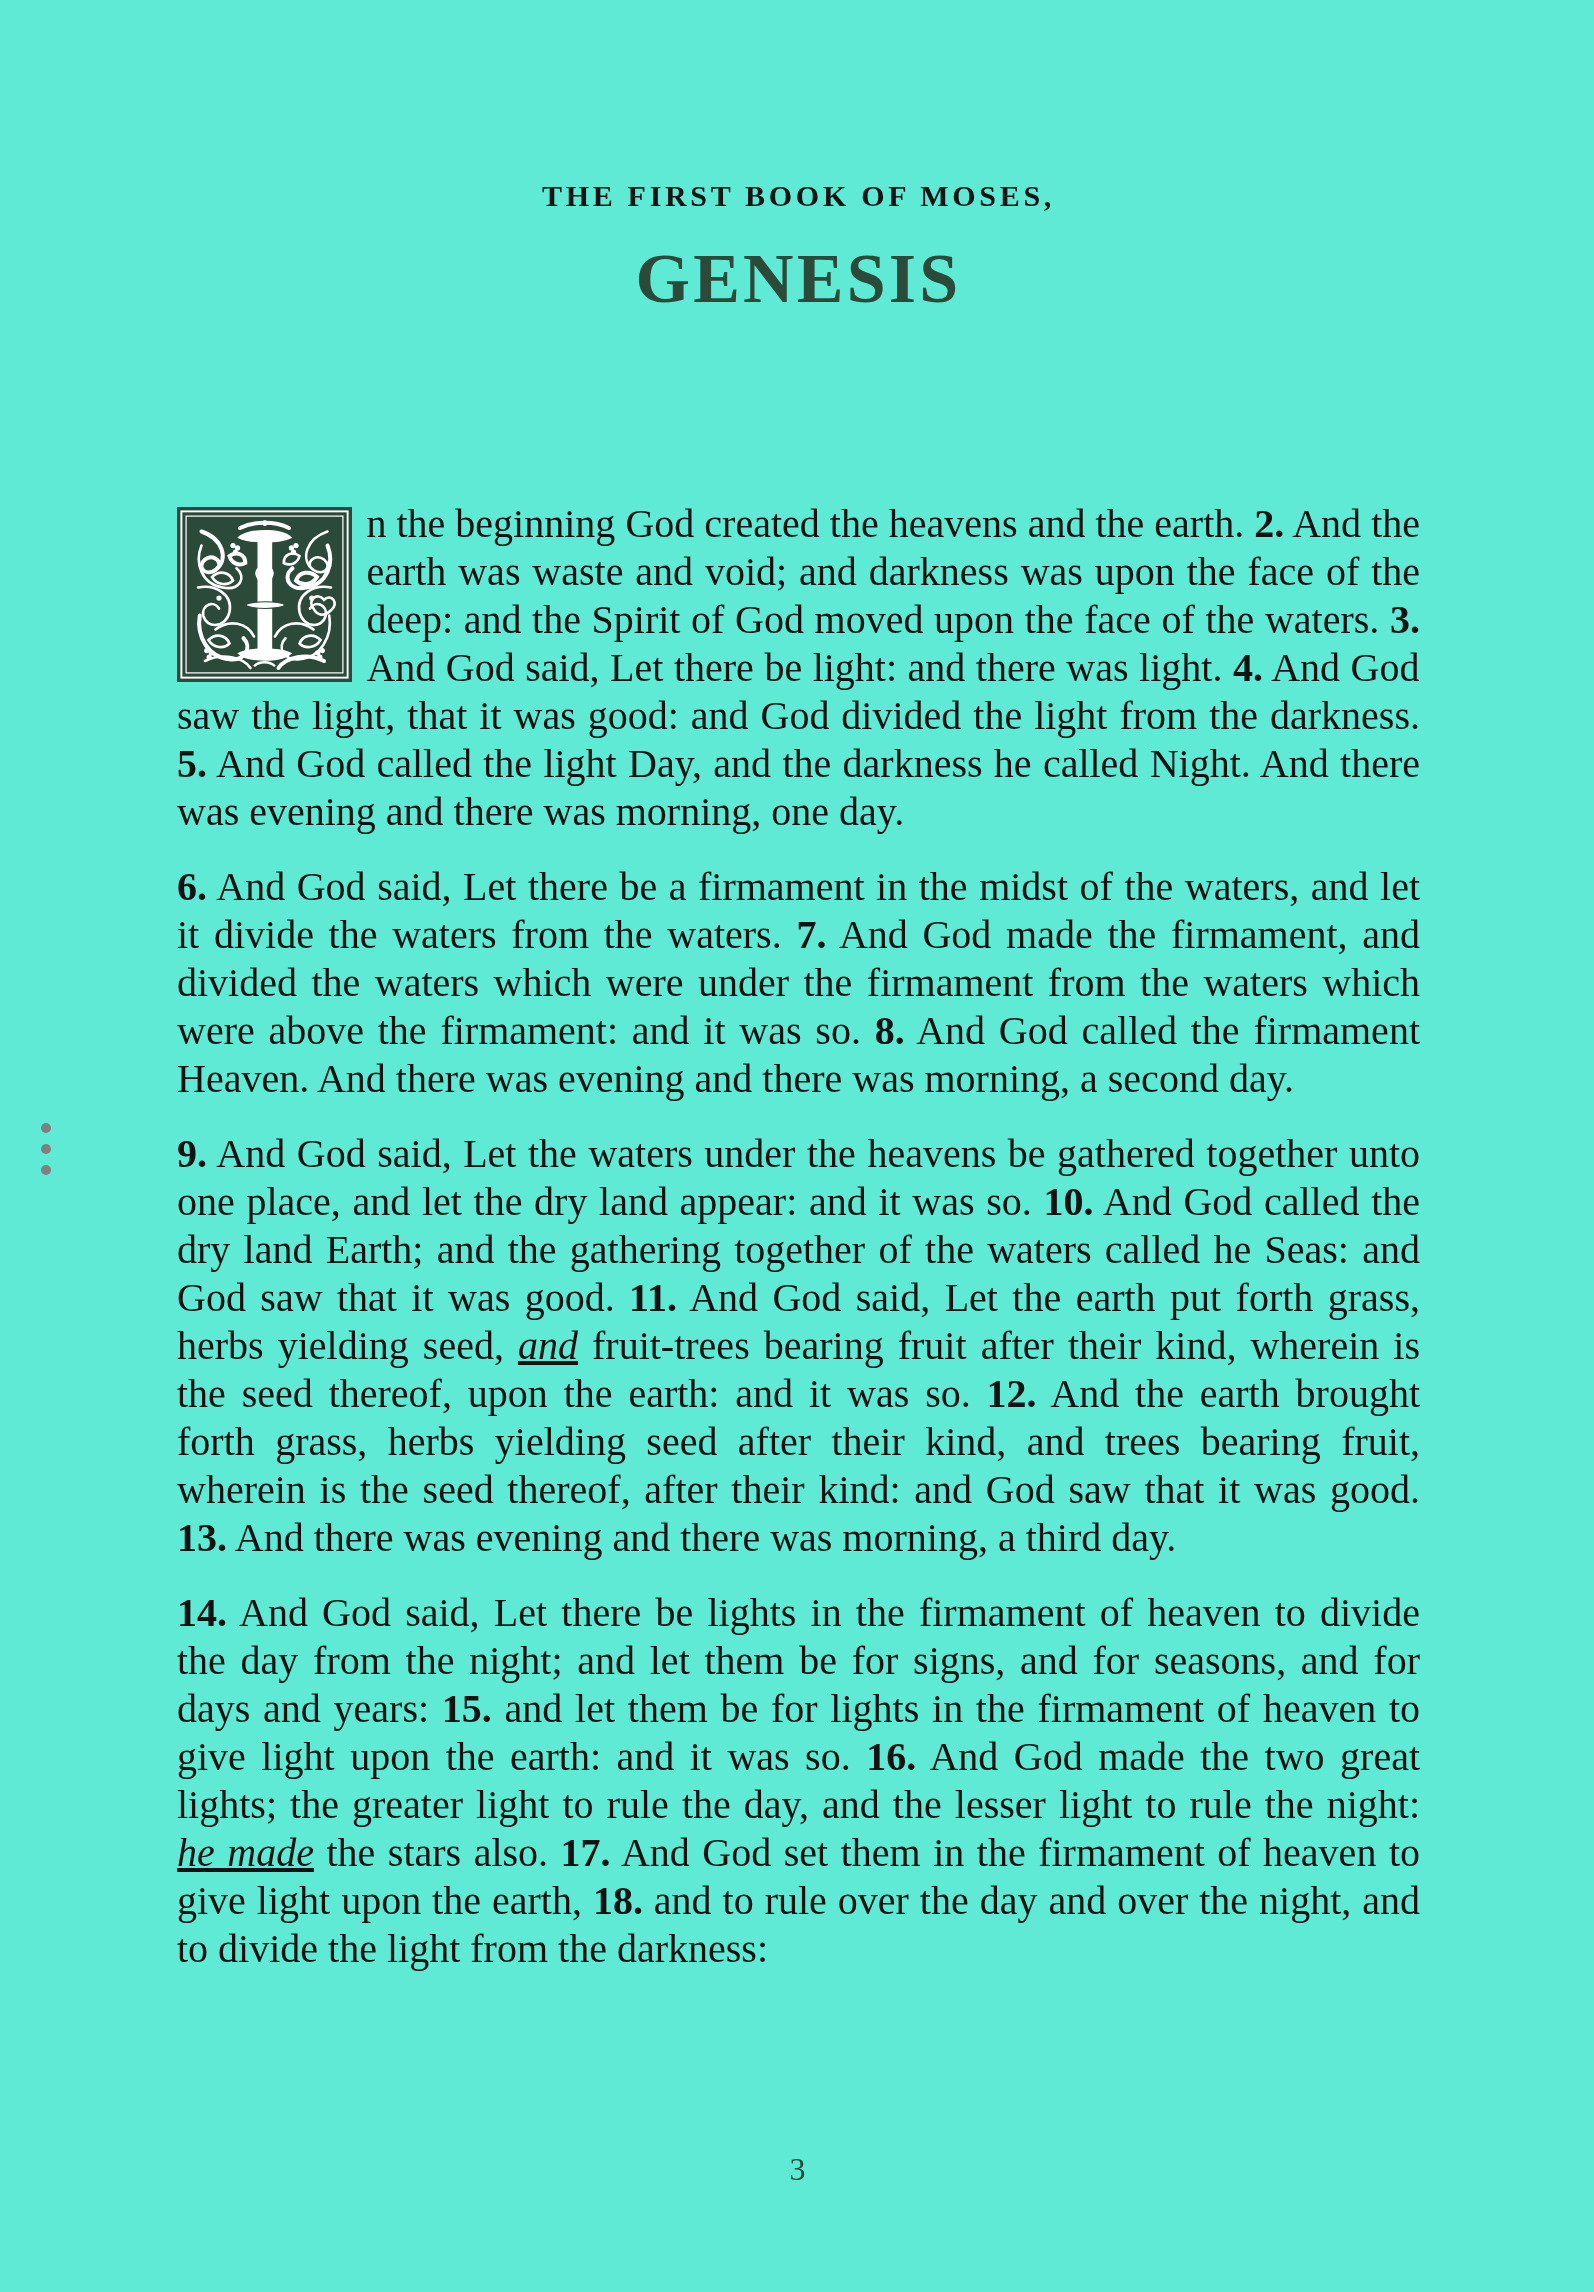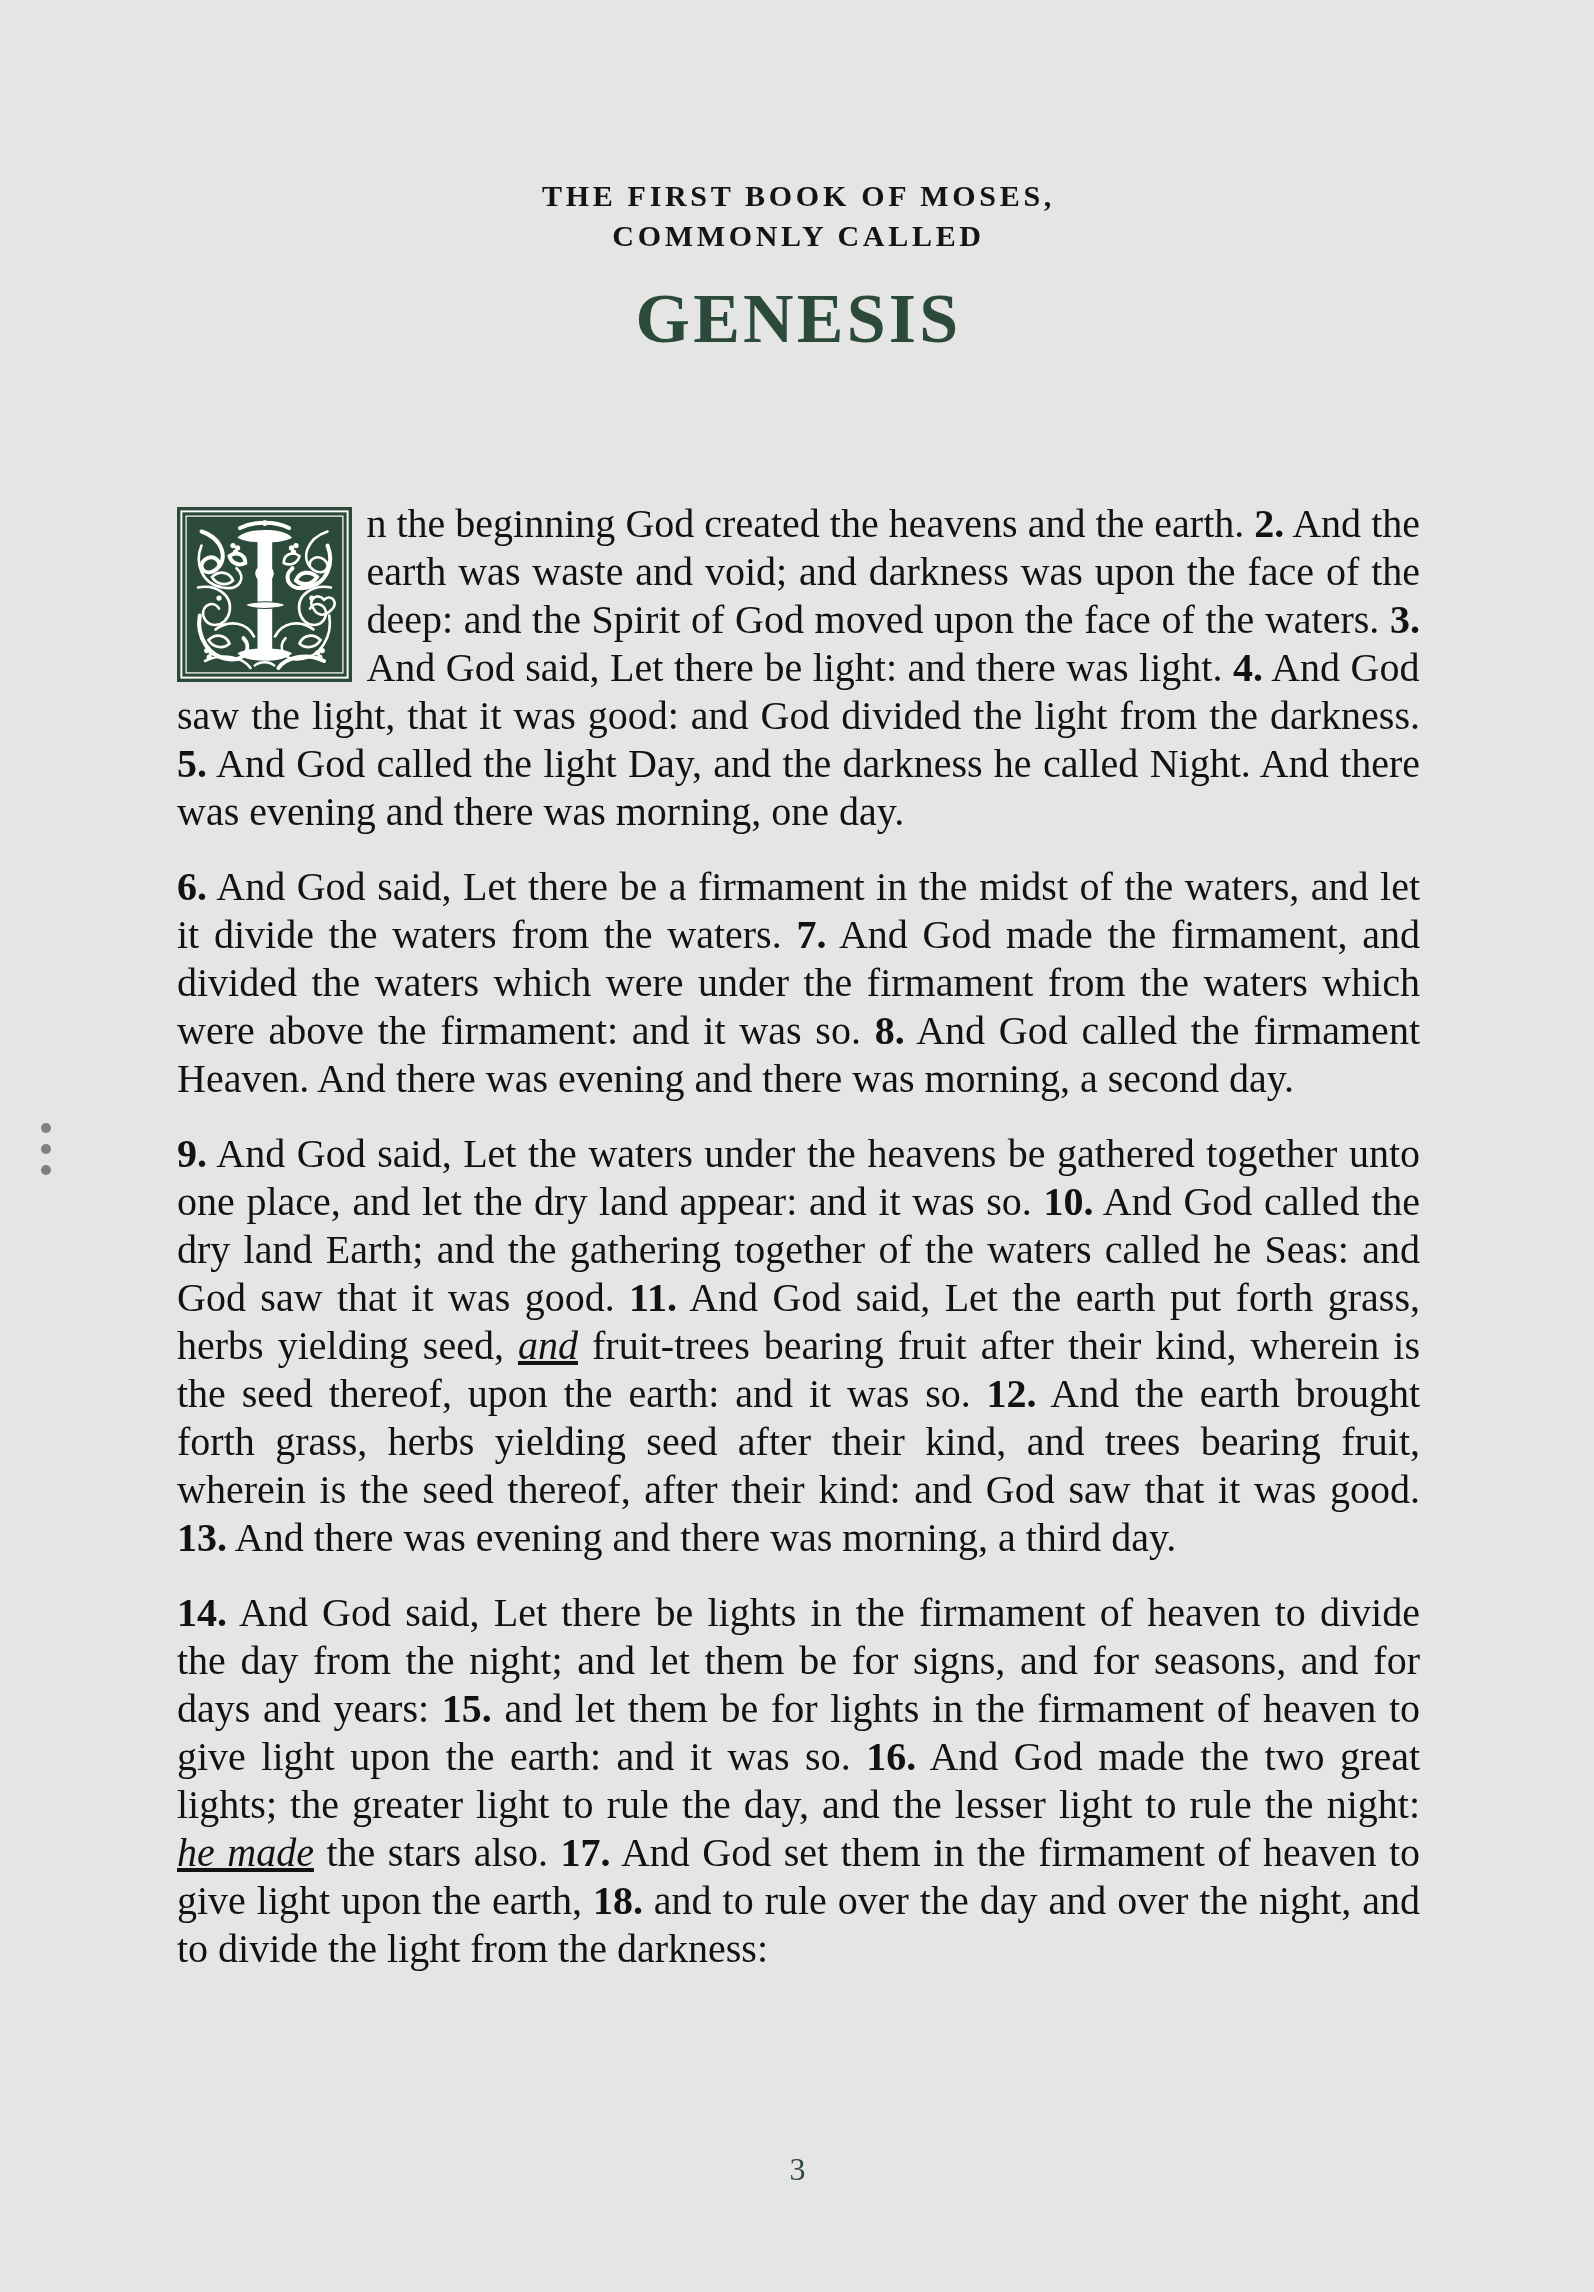--- a/index.html
+++ b/index.html
@@ -16,7 +16,7 @@
     position: relative;
     width: 1595px;
     height: 2293px;
-    background: #e5e5e5;
+    background: #5eead4;
     overflow: hidden;
   }
 

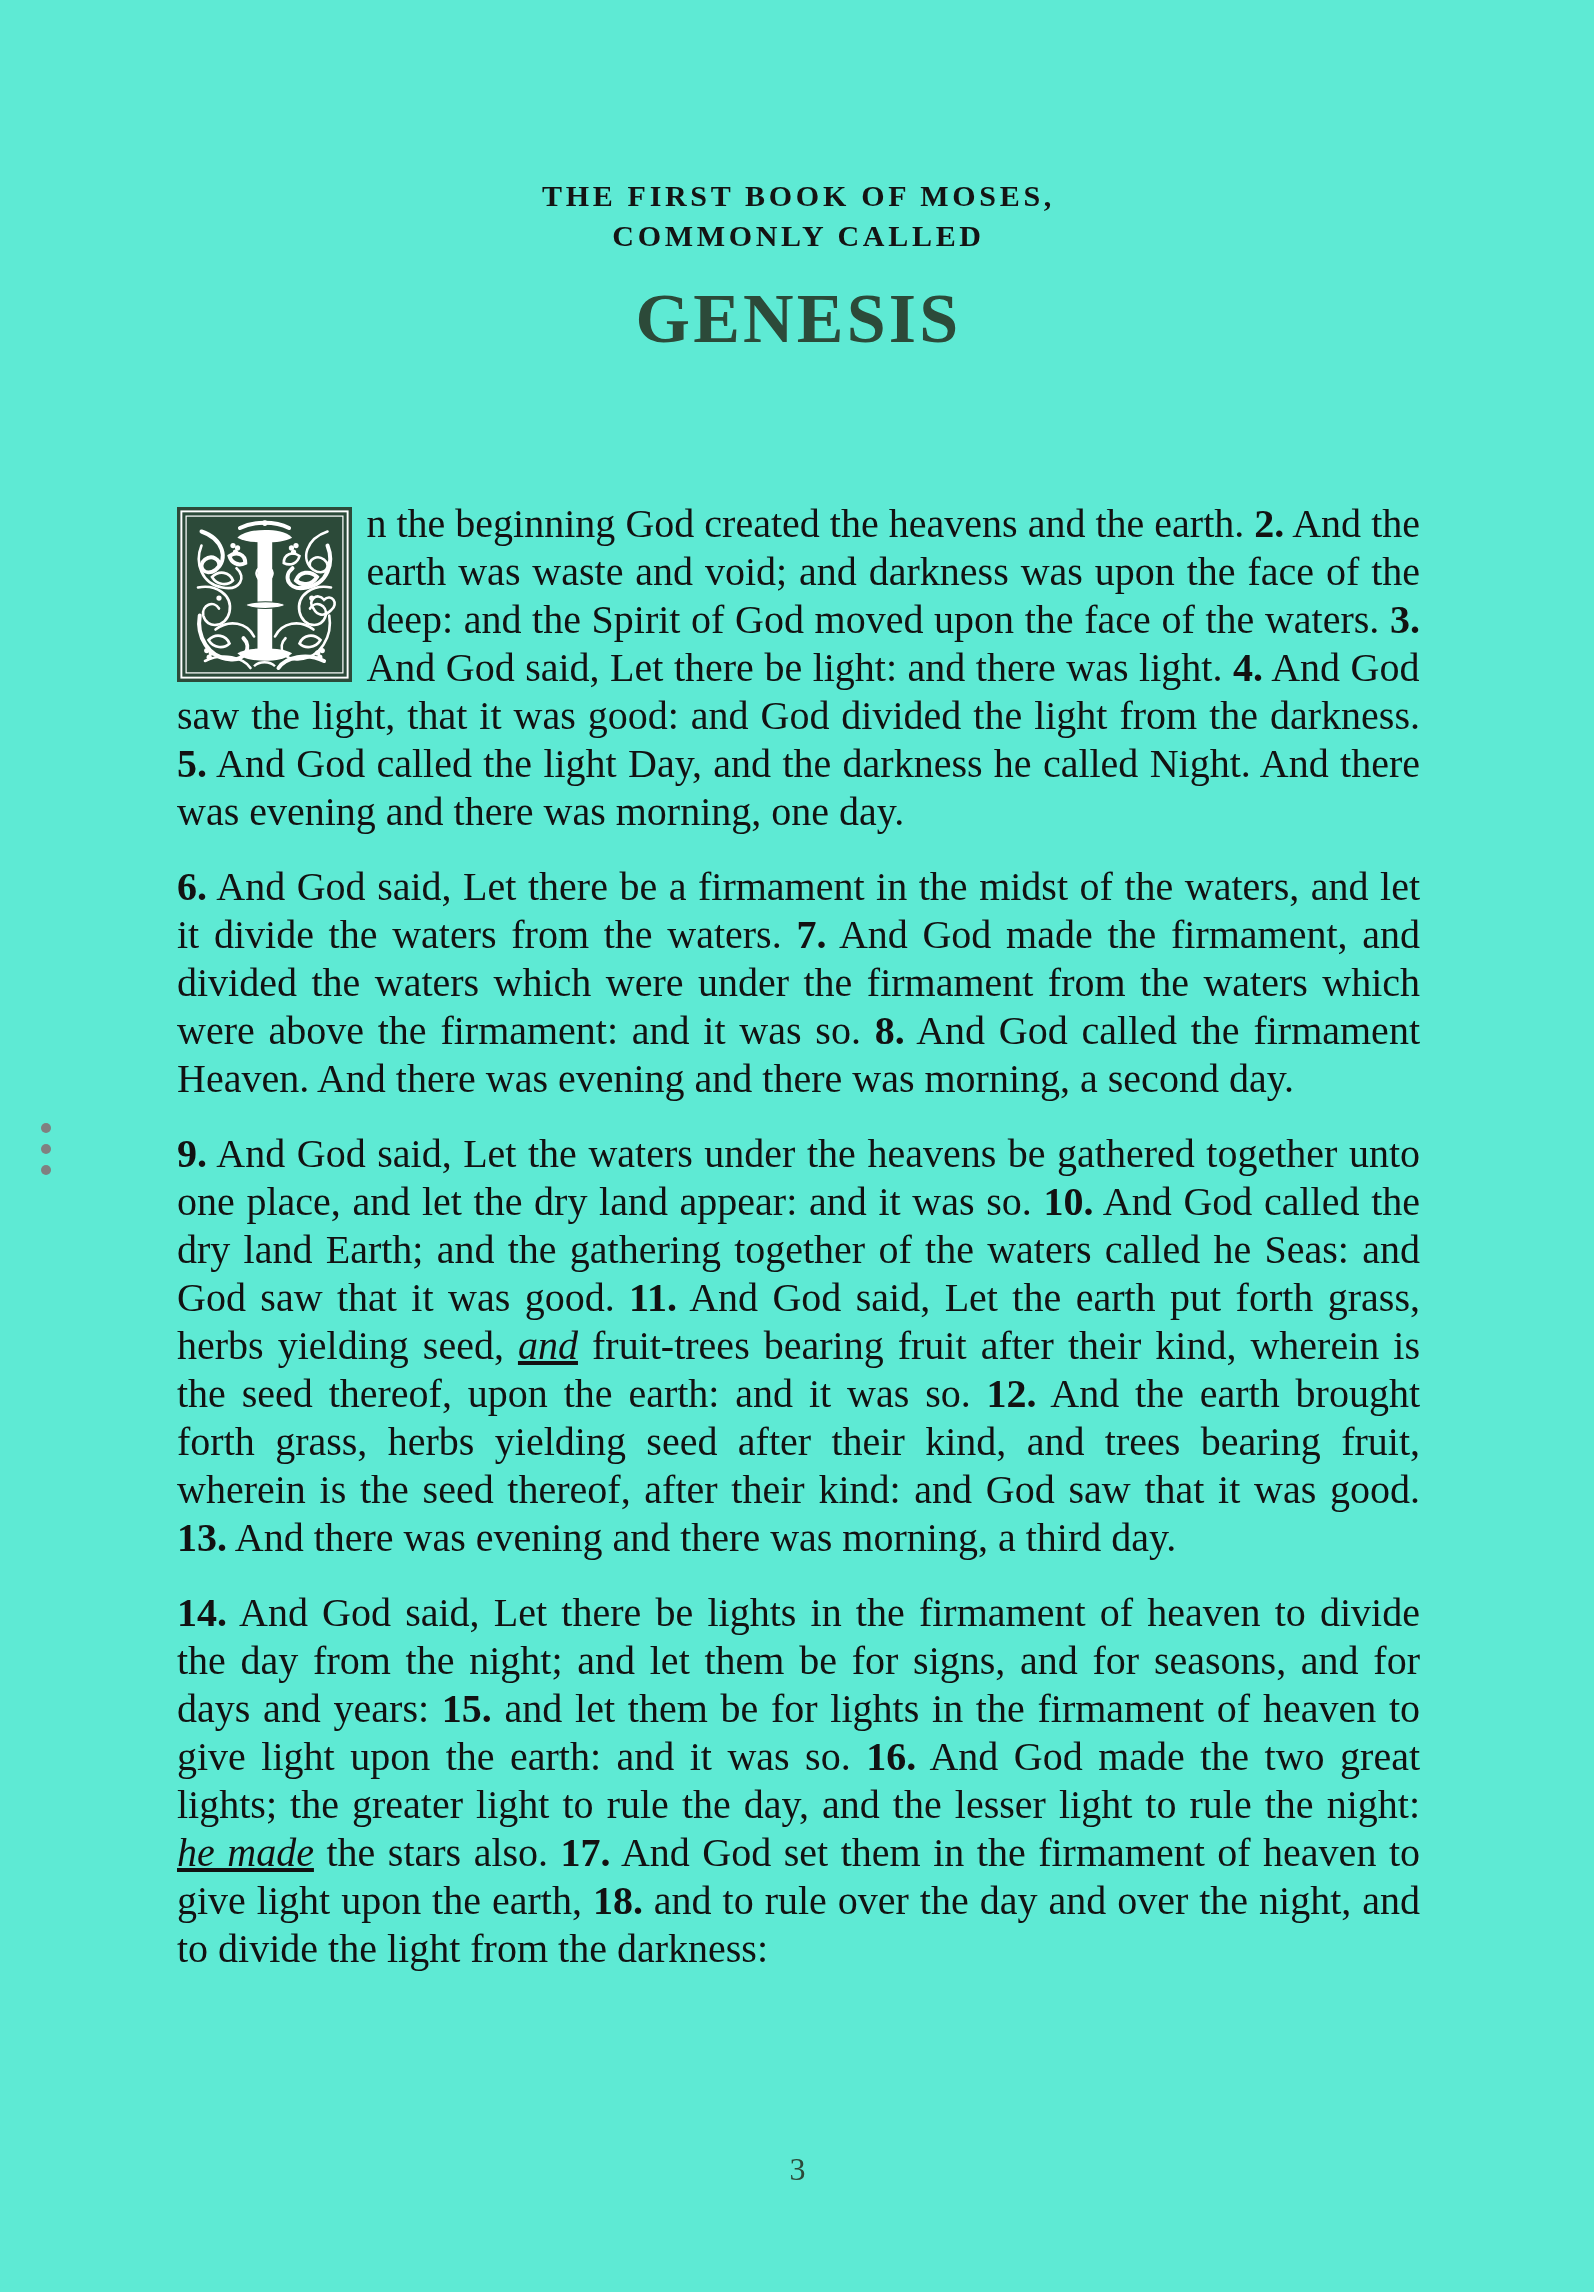--- a/index.html
+++ b/index.html
@@ -126,7 +126,6 @@
 
   <div class="heading-block">
     <div class="book-super">THE FIRST BOOK OF MOSES,</div>
-    <div class="book-super">COMMONLY CALLED</div>
     <div class="book-title">GENESIS</div>
   </div>
 

